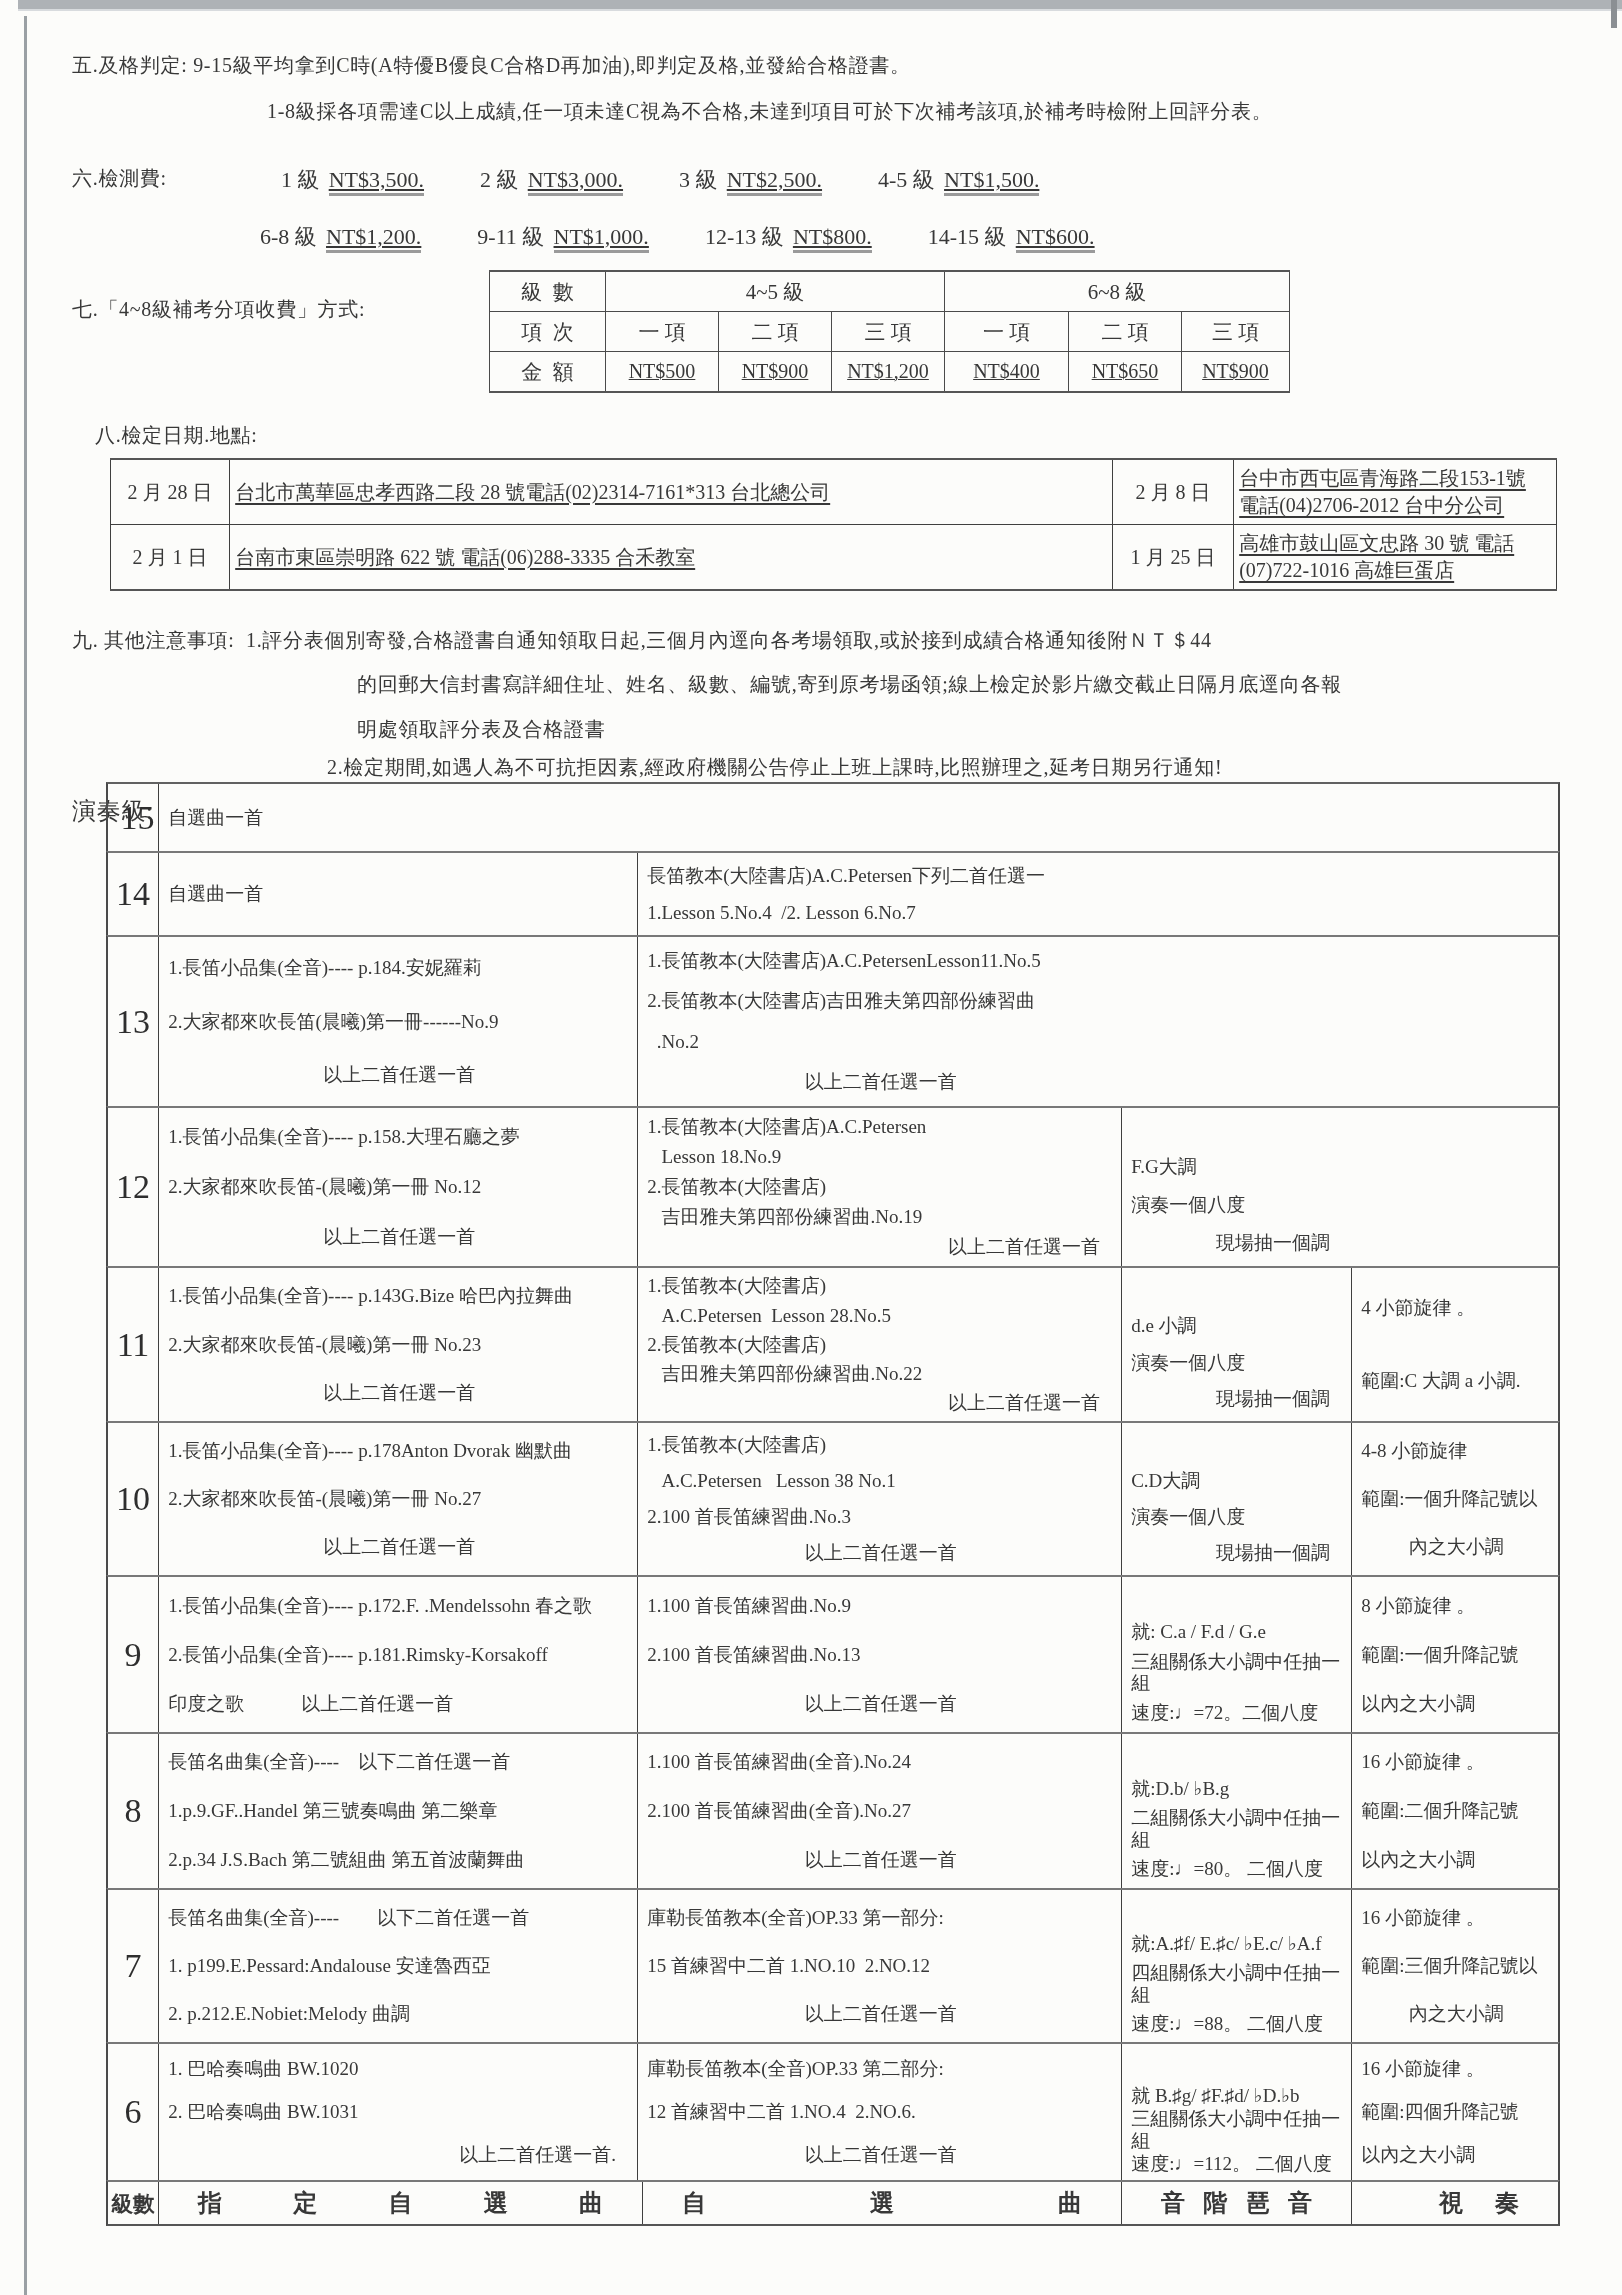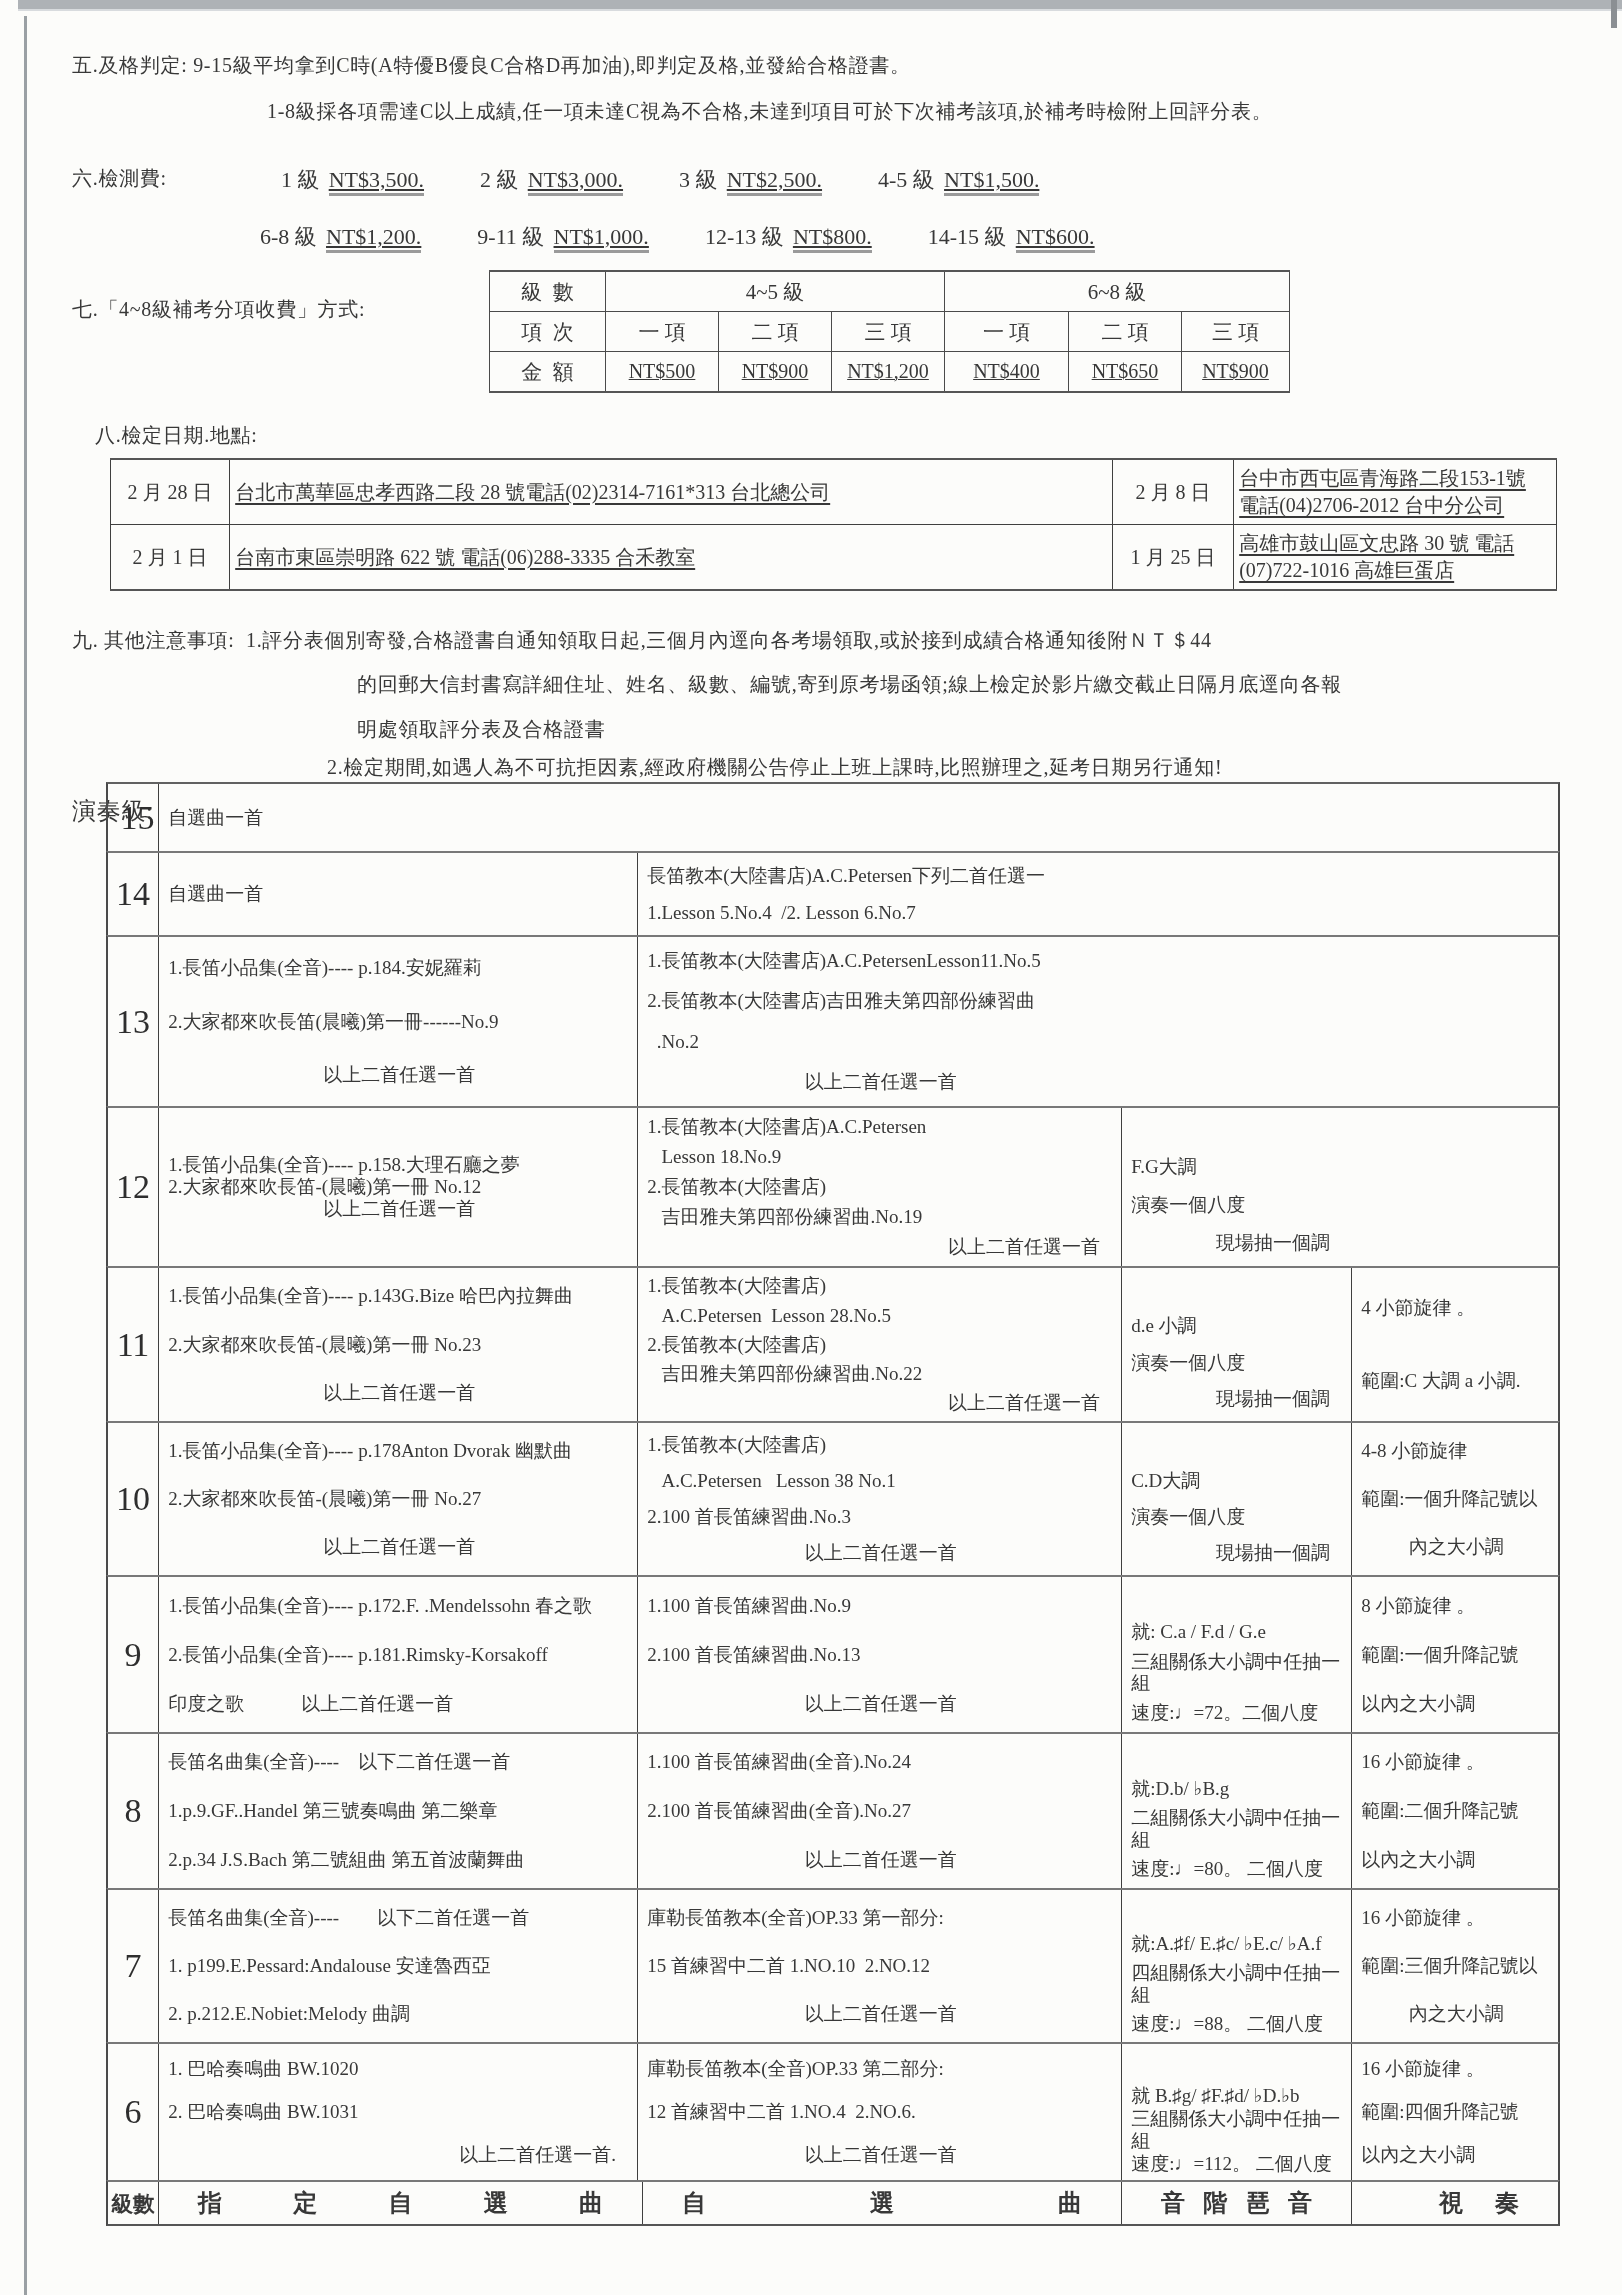--- a/index.html
+++ b/index.html
@@ -167,7 +167,7 @@
       </div>
       <div class="prow" style="height: 160px;">
         <div class="pnum" style="width: 50px;">12</div>
-        <div class="pcell" style="width: 479px; justify-content: center;">
+        <div class="pcell" style="width: 479px;">
           <div class="pline">1.長笛小品集(全音)---- p.158.大理石廳之夢</div>
           <div class="pline">2.大家都來吹長笛-(晨曦)第一冊 No.12</div>
           <div class="pline a-c">以上二首任選一首</div>

